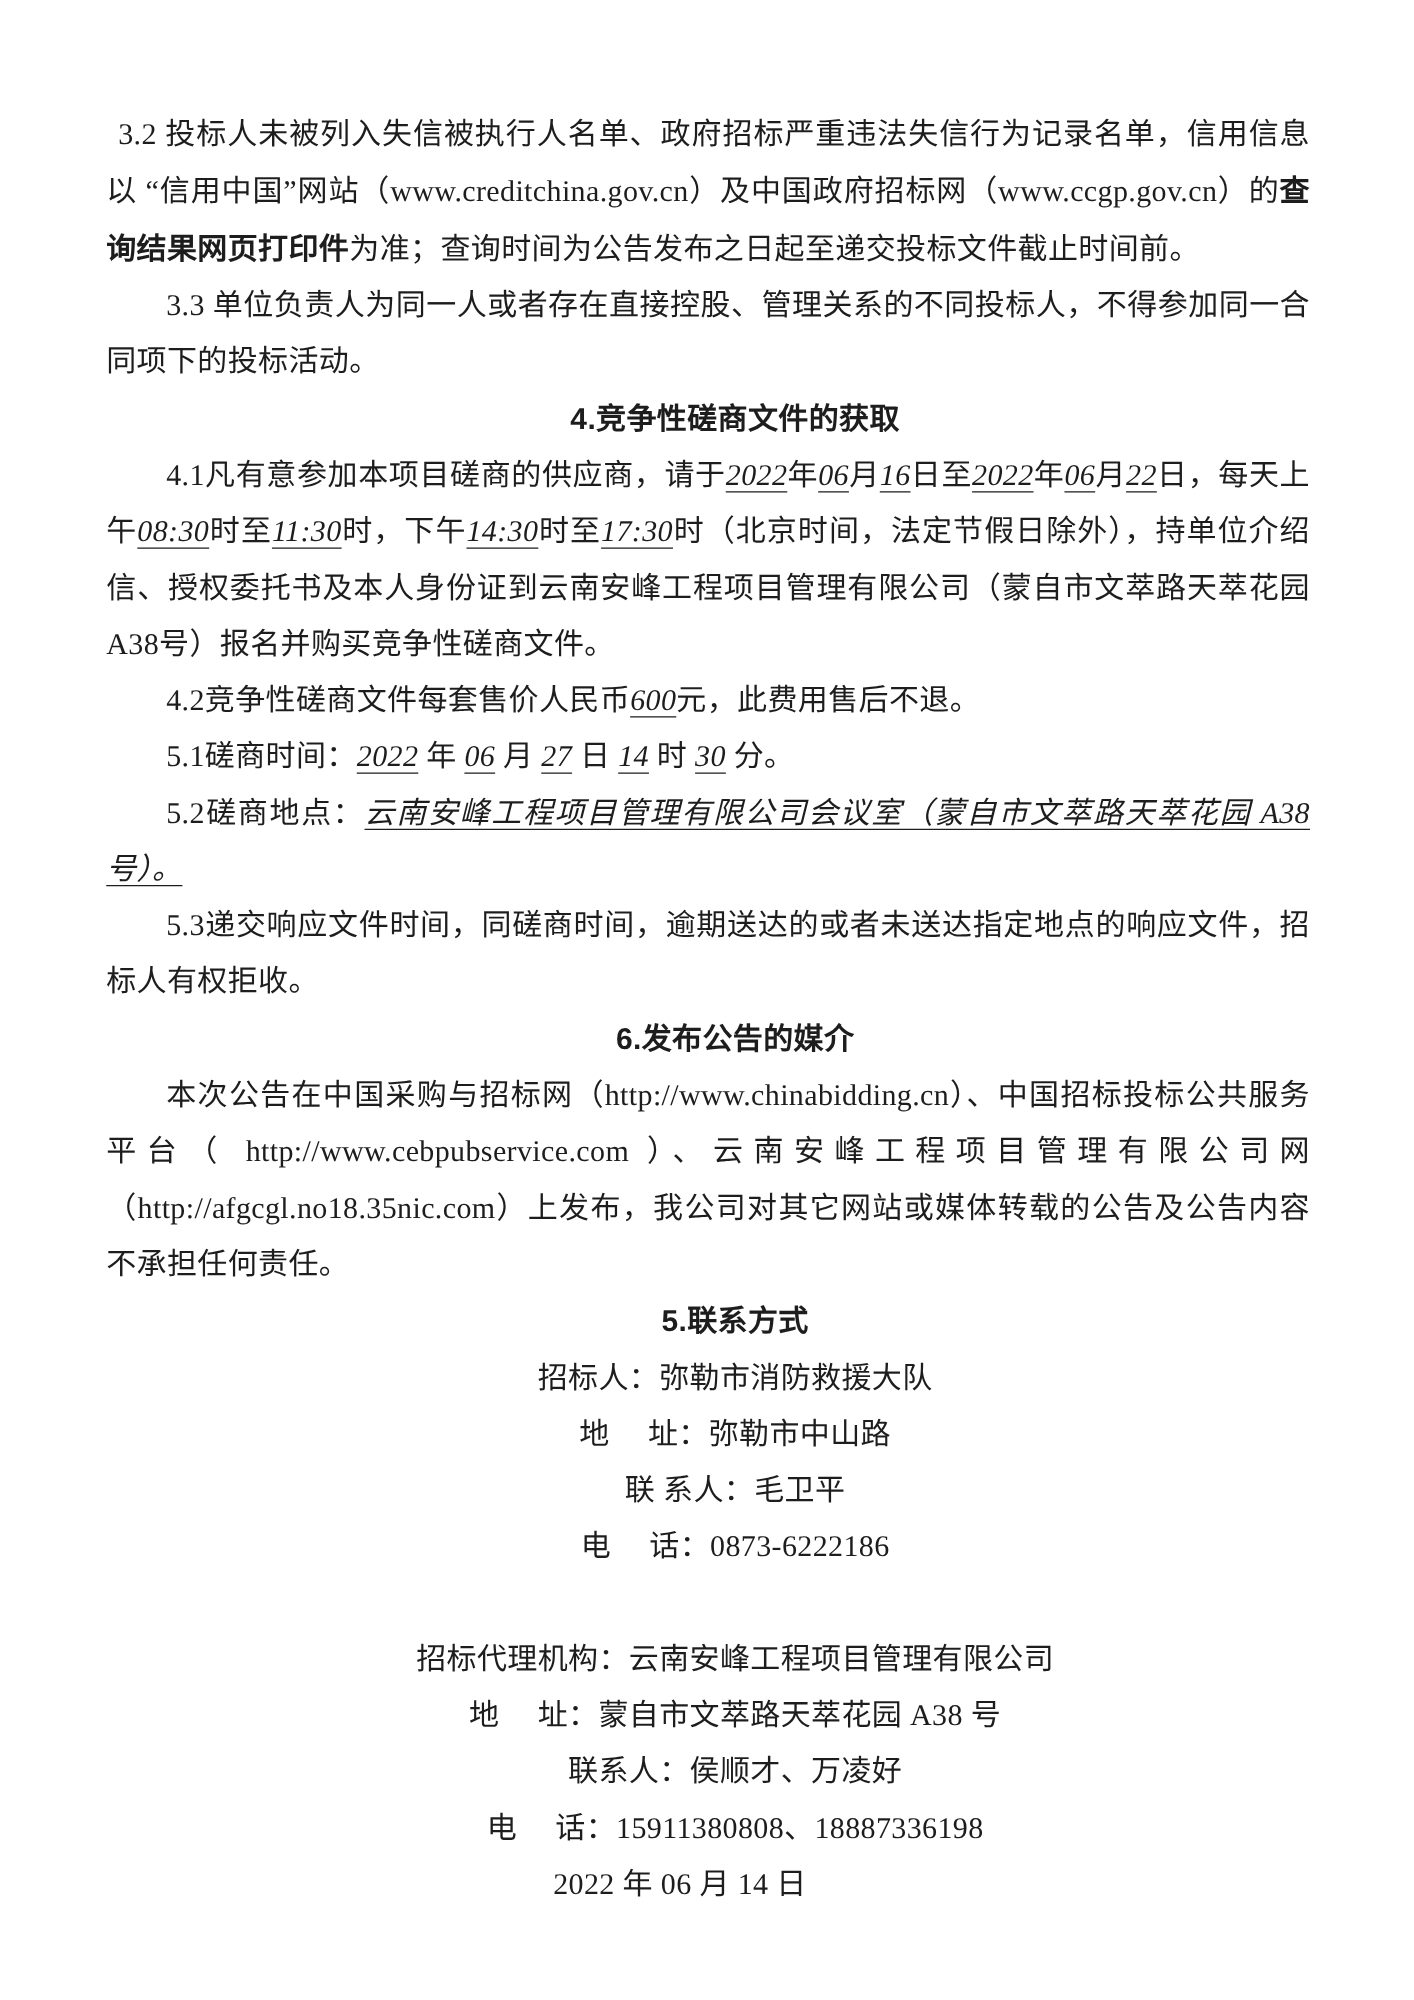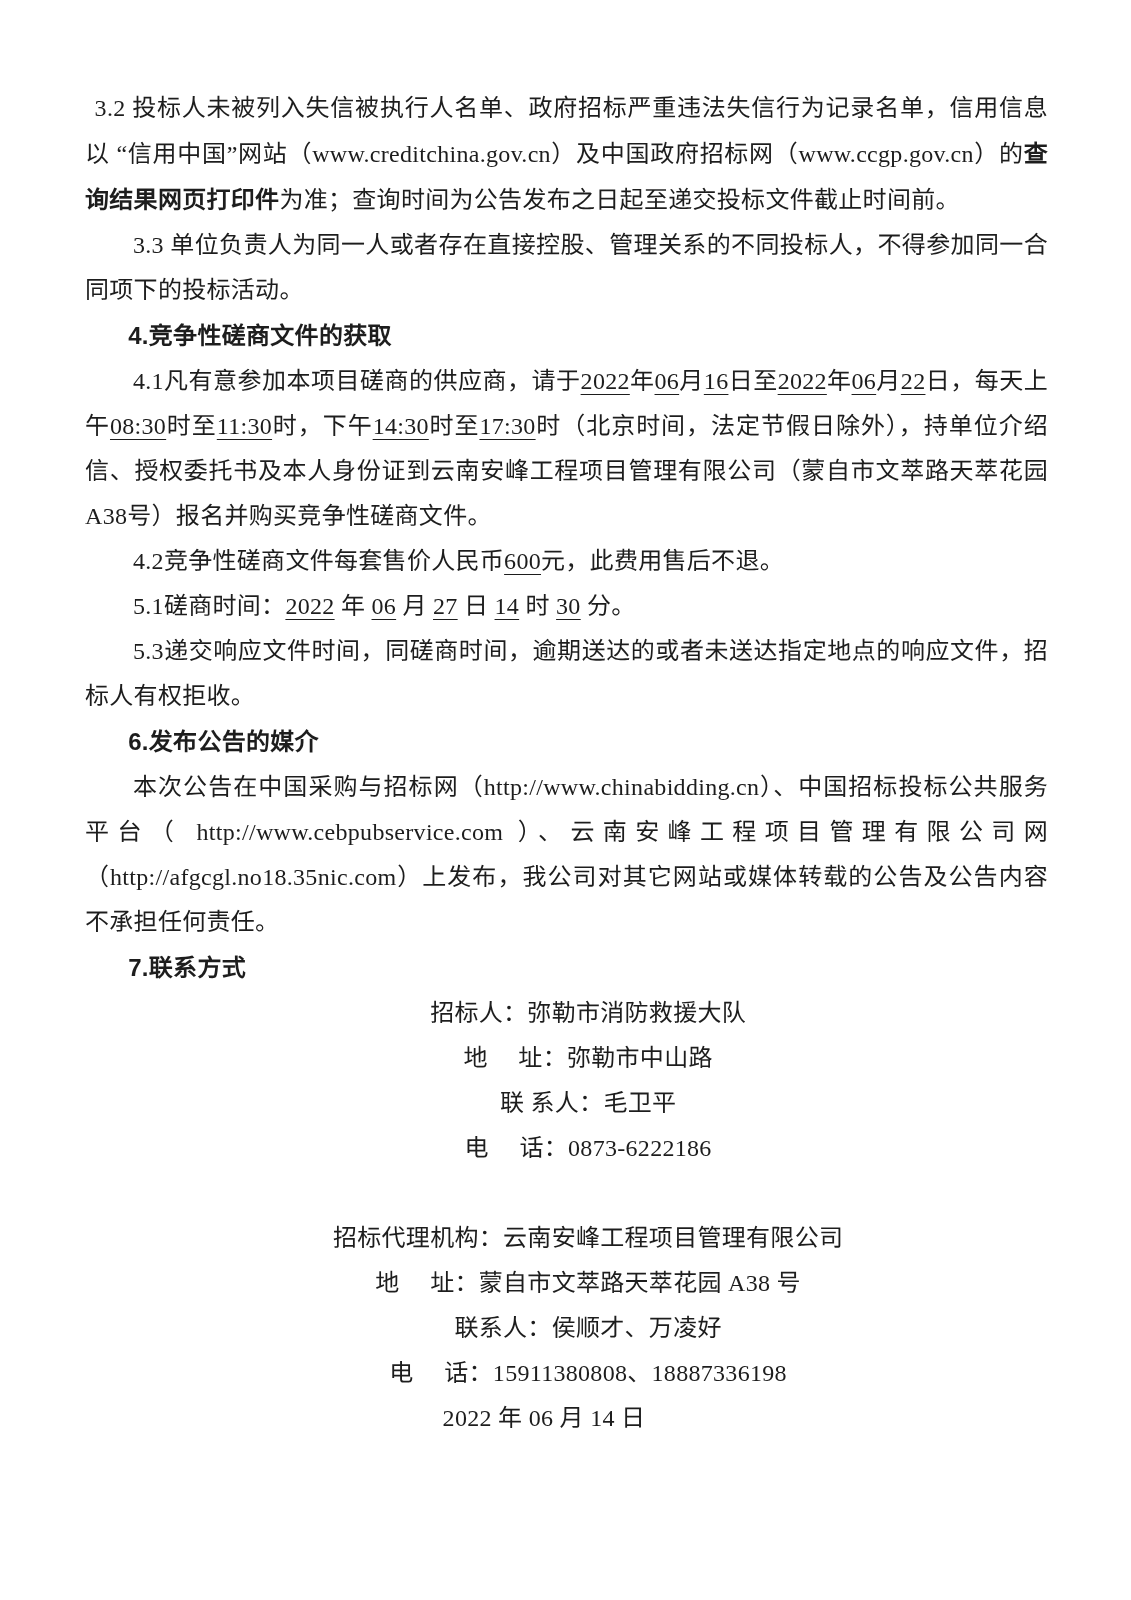--- a/index.html
+++ b/index.html
@@ -31,7 +31,7 @@
   }
   p.body { text-indent: 2em; }
   p.first { text-indent: 0.4em; }
-  p.heading { text-indent: 1.8em; text-align: left; }
+  p.heading { text-indent: 1.8em; text-align: center; }
   p.contact { text-indent: 1.8em; text-align: center; }
   p.date { text-align: center; padding-right: 45px; text-indent: 0; }
   p.spacer { height: 45px; }

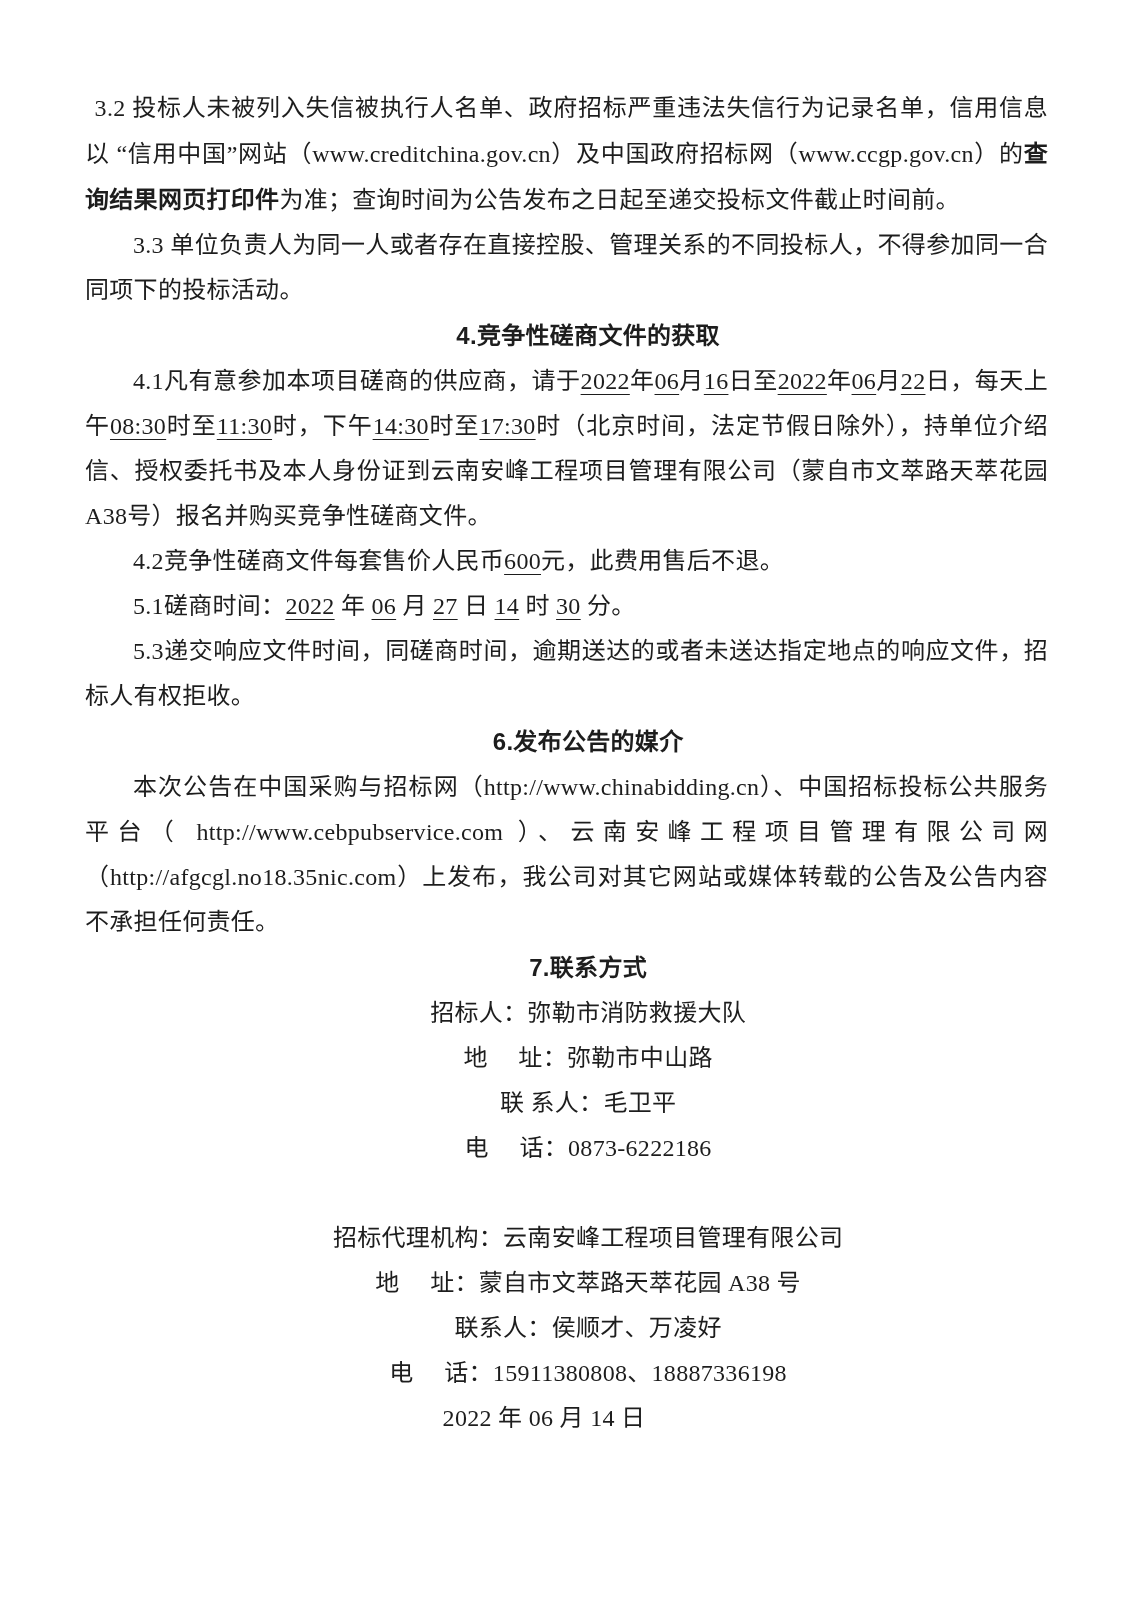--- a/index.html
+++ b/index.html
@@ -43,6 +43,7 @@
     text-decoration: underline;
     text-underline-offset: 5px;
     text-decoration-thickness: 1px;
+    font-style: italic;
   }
 </style>
 </head>

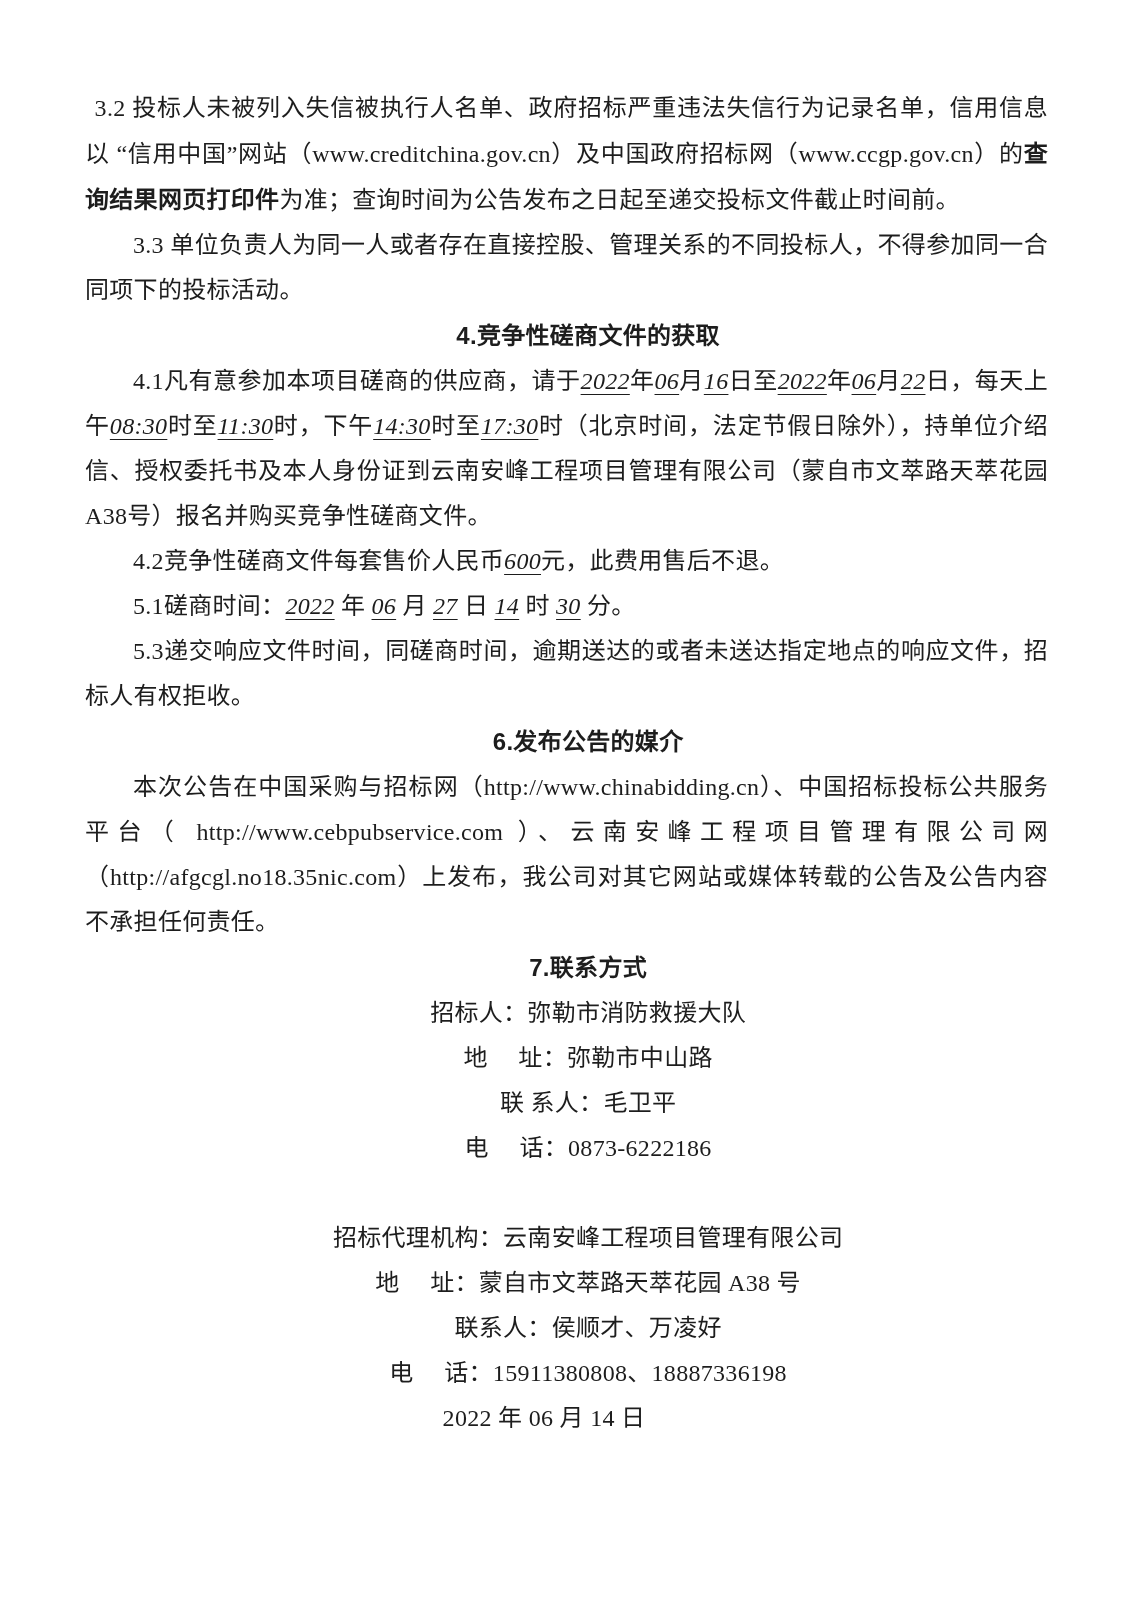--- a/index.html
+++ b/index.html
@@ -57,6 +57,7 @@
       <p class="line body"><span>4.1凡有意参加本项目磋商的供应商，请于</span><span class="u">2022</span><span>年</span><span class="u">06</span><span>月</span><span class="u">16</span><span>日至</span><span class="u">2022</span><span>年</span><span class="u">06</span><span>月</span><span class="u">22</span><span>日，每天上午</span><span class="u">08:30</span><span>时至</span><span class="u">11:30</span><span>时，下午</span><span class="u">14:30</span><span>时至</span><span class="u">17:30</span><span>时（北京时间，法定节假日除外），持单位介绍信、授权委托书及本人身份证到云南安峰工程项目管理有限公司（蒙自市文萃路天萃花园A38号）报名并购买竞争性磋商文件。</span></p>
       <p class="line body"><span>4.2竞争性磋商文件每套售价人民币</span><span class="u">600</span><span>元，此费用售后不退。</span></p>
       <p class="line body"><span>5.1磋商时间：</span><span class="u">2022</span><span> 年 </span><span class="u">06</span><span> 月 </span><span class="u">27</span><span> 日 </span><span class="u">14</span><span> 时 </span><span class="u">30</span><span> 分。</span></p>
+      <p class="line body"><span>5.2磋商地点：</span><span class="u">云南安峰工程项目管理有限公司会议室（蒙自市文萃路天萃花园 A38 号）。</span></p>
       <p class="line body"><span>5.3递交响应文件时间，同磋商时间，逾期送达的或者未送达指定地点的响应文件，招标人有权拒收。</span></p>
       <p class="line heading"><span class="b">6.发布公告的媒介</span></p>
       <p class="line body"><span>本次公告在中国采购与招标网（http://www.chinabidding.cn）、中国招标投标公共服务平台（ http://www.cebpubservice.com ）、云南安峰工程项目管理有限公司网（http://afgcgl.no18.35nic.com）上发布，我公司对其它网站或媒体转载的公告及公告内容不承担任何责任。</span></p>

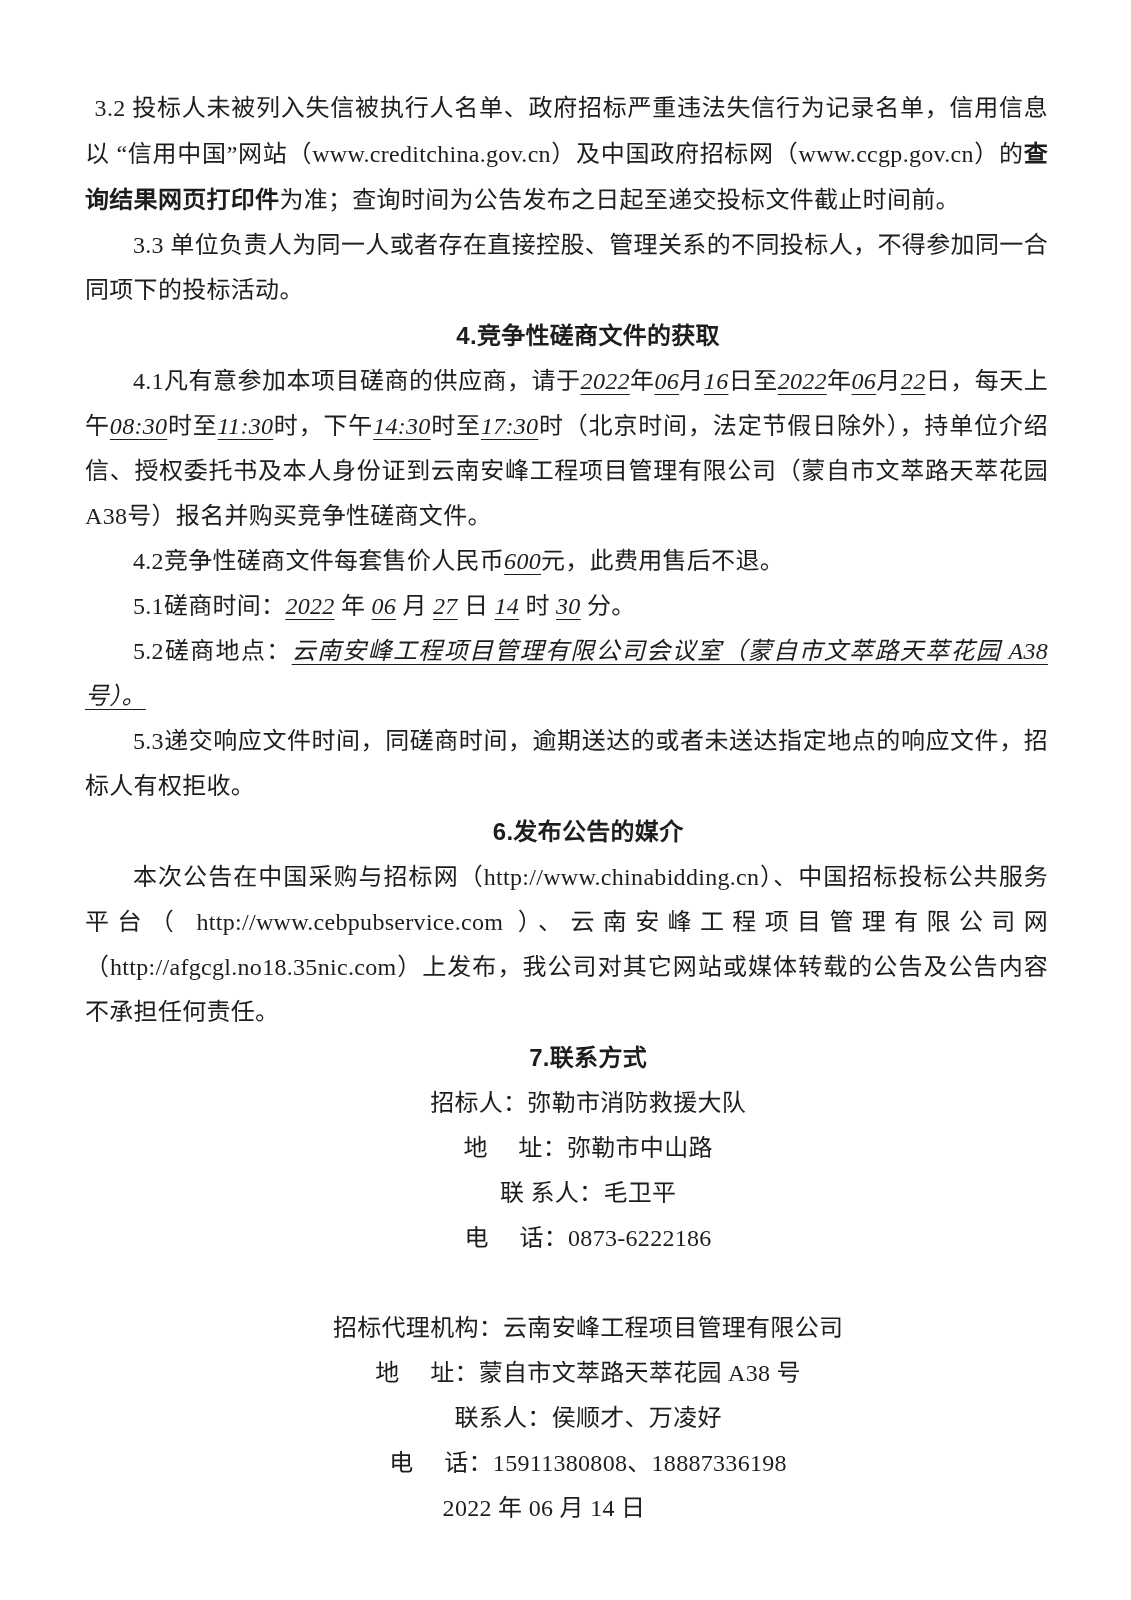--- a/index.html
+++ b/index.html
@@ -61,7 +61,7 @@
       <p class="line body"><span>5.3递交响应文件时间，同磋商时间，逾期送达的或者未送达指定地点的响应文件，招标人有权拒收。</span></p>
       <p class="line heading"><span class="b">6.发布公告的媒介</span></p>
       <p class="line body"><span>本次公告在中国采购与招标网（http://www.chinabidding.cn）、中国招标投标公共服务平台（ http://www.cebpubservice.com ）、云南安峰工程项目管理有限公司网（http://afgcgl.no18.35nic.com）上发布，我公司对其它网站或媒体转载的公告及公告内容不承担任何责任。</span></p>
-      <p class="line heading"><span class="b">7.联系方式</span></p>
+      <p class="line heading"><span class="b">5.联系方式</span></p>
       <p class="line contact"><span>招标人：弥勒市消防救援大队</span></p>
       <p class="line contact"><span>地　 址：弥勒市中山路</span></p>
       <p class="line contact"><span>联 系人：毛卫平</span></p>

